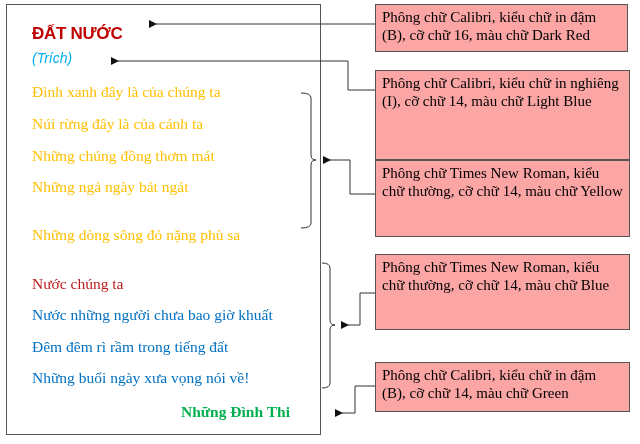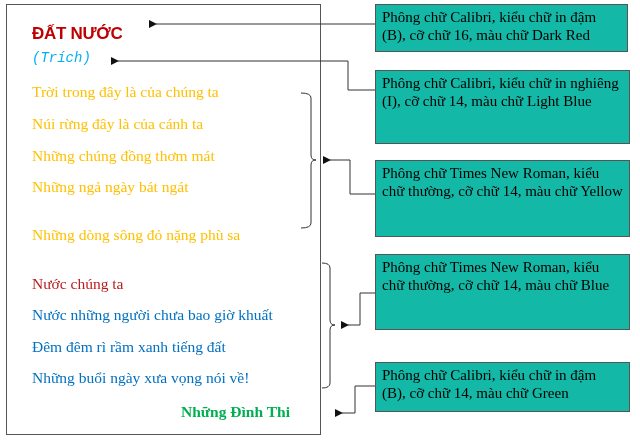--- a/index.html
+++ b/index.html
@@ -10,7 +10,7 @@
   .sub { left:32px; top:50px; font-family:Liberation Mono, monospace; font-style:italic; font-size:14px;text-align:right; }
   .verse { left:32px; font-family:"Liberation Serif", serif; font-size:15.5px; }
   .author { right:330px; top:403px; font-family:"Liberation Serif", serif; font-weight:bold; font-size:15.5px; }
-  .note { position:absolute; border:1.3px solid #555; box-sizing:border-box; padding:3px 6px; font-family:"Liberation Serif", serif; font-size:15px; line-height:18px; color:#000; background:#14b8a6; }
+  .note { position:absolute; border:1.3px solid #555; box-sizing:border-box; padding:3px 6px; font-family:"Liberation Serif", serif; font-size:15px; line-height:18px; color:#000; background:#fca5a5; }
   svg.overlay { position:absolute; left:0; top:0; }
 </style>
 </head>

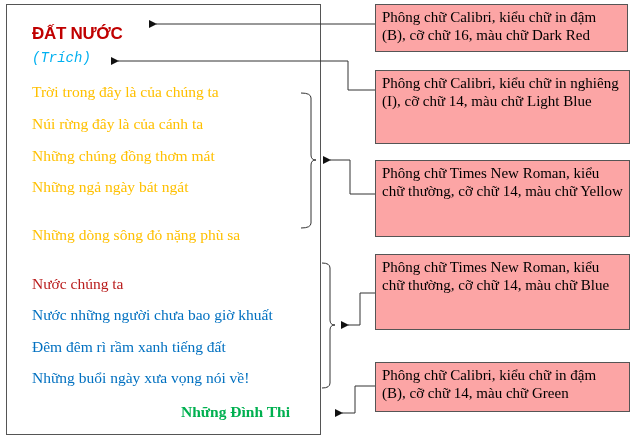--- a/index.html
+++ b/index.html
@@ -7,7 +7,7 @@
   .poem-box { position:absolute; left:6px; top:4px; width:315px; height:431px; border:1.3px solid #555; box-sizing:border-box; }
   .line { position:absolute; white-space:nowrap; }
   .title { left:32px; top:12px; font-family:"Liberation Sans", sans-serif; font-weight:bold; font-size:17px; letter-spacing:-0.3px;margin-top:12px; }
-  .sub { left:32px; top:50px; font-family:Liberation Mono, monospace; font-style:italic; font-size:14px;text-align:right; }
+  .sub { left:32px; top:50px; font-family:Liberation Sans, sans-serif; font-style:italic; font-size:14px;text-align:right; }
   .verse { left:32px; font-family:"Liberation Serif", serif; font-size:15.5px; }
   .author { right:330px; top:403px; font-family:"Liberation Serif", serif; font-weight:bold; font-size:15.5px; }
   .note { position:absolute; border:1.3px solid #555; box-sizing:border-box; padding:3px 6px; font-family:"Liberation Serif", serif; font-size:15px; line-height:18px; color:#000; background:#fca5a5; }

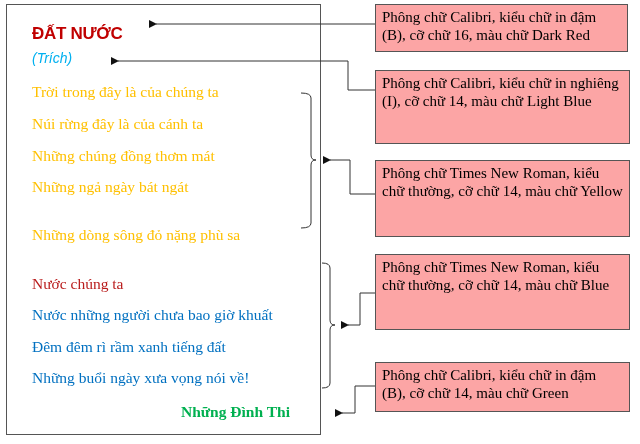--- a/index.html
+++ b/index.html
@@ -21,7 +21,7 @@
 <div class="line title" style="color:#C00000">ĐẤT NƯỚC</div>
 <div class="line sub" style="color:#00B0F0">(Trích)</div>
 
-<div class="line verse" style="top:83px;color:#FFC000">Trời trong đây là của chúng ta</div>
+<div class="line verse" style="top:83px;color:#FFC000">Đình xanh đây là của chúng ta</div>
 <div class="line verse" style="top:115px;color:#FFC000">Núi rừng đây là của cánh ta</div>
 <div class="line verse" style="top:147px;color:#FFC000">Những chúng đồng thơm mát</div>
 <div class="line verse" style="top:178px;color:#FFC000">Những ngả ngày bát ngát</div>

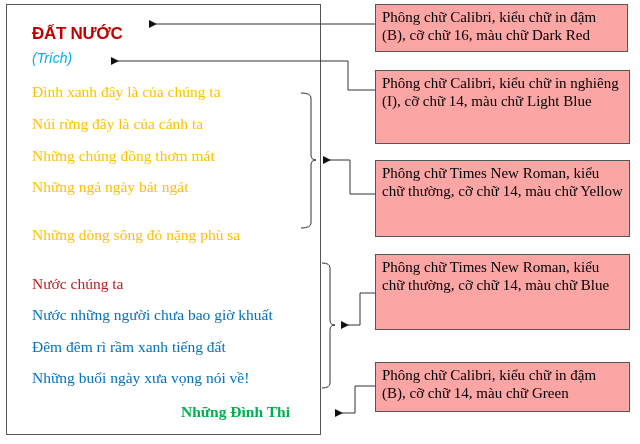--- a/index.html
+++ b/index.html
@@ -35,7 +35,7 @@
 <div class="line author" style="color:#00B050;right:auto;left:181px">Những Đình Thi</div>
 
 <div class="note" style="left:375px;top:4px;width:253px;height:48px">Phông chữ Calibri, kiểu chữ in đậm (B), cỡ chữ 16, màu chữ Dark Red</div>
-<div class="note" style="left:375px;top:70px;width:255px;height:74px">Phông chữ Calibri, kiểu chữ in nghiêng (I), cỡ chữ 14, màu chữ Light Blue</div>
+<div class="note" style="left:375px;top:70px;width:255px;height:90px">Phông chữ Calibri, kiểu chữ in nghiêng (I), cỡ chữ 14, màu chữ Light Blue</div>
 <div class="note" style="left:375px;top:160px;width:255px;height:77px">Phông chữ Times New Roman, kiểu chữ thường, cỡ chữ 14, màu chữ Yellow</div>
 <div class="note" style="left:375px;top:254px;width:255px;height:76px">Phông chữ Times New Roman, kiểu chữ thường, cỡ chữ 14, màu chữ Blue</div>
 <div class="note" style="left:375px;top:362px;width:255px;height:50px">Phông chữ Calibri, kiểu chữ in đậm (B), cỡ chữ 14, màu chữ Green</div>

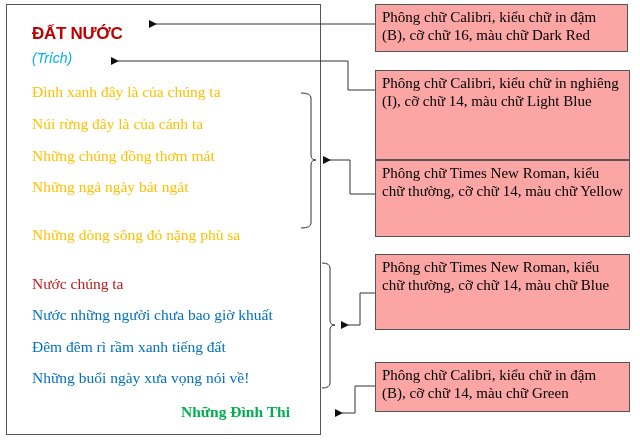--- a/index.html
+++ b/index.html
@@ -29,7 +29,7 @@
 
 <div class="line verse" style="top:275px;color:#b91c1c">Nước chúng ta</div>
 <div class="line verse" style="top:306px;color:#0070C0">Nước những người chưa bao giờ khuất</div>
-<div class="line verse" style="top:338px;color:#0070C0">Đêm đêm rì rầm xanh tiếng đất</div>
+<div class="line verse" style="top:338px;color:#0070C0">Đêm đêm rì rầm trong tiếng đất</div>
 <div class="line verse" style="top:369px;color:#0070C0">Những buổi ngày xưa vọng nói về!</div>
 
 <div class="line author" style="color:#00B050;right:auto;left:181px">Những Đình Thi</div>

